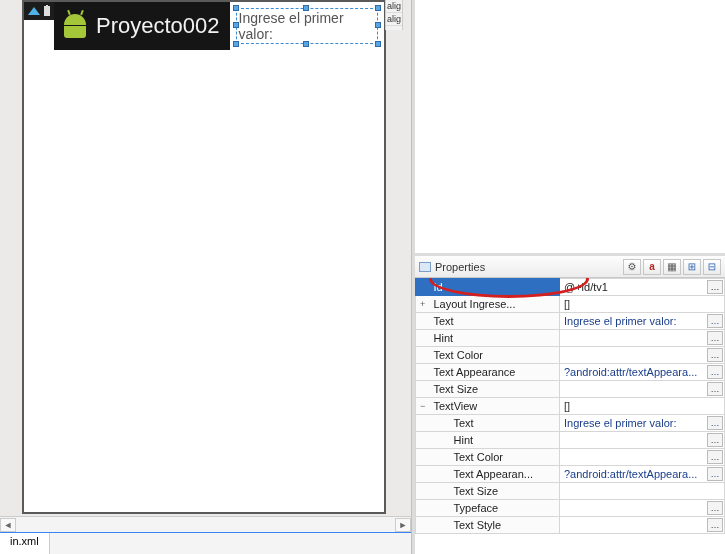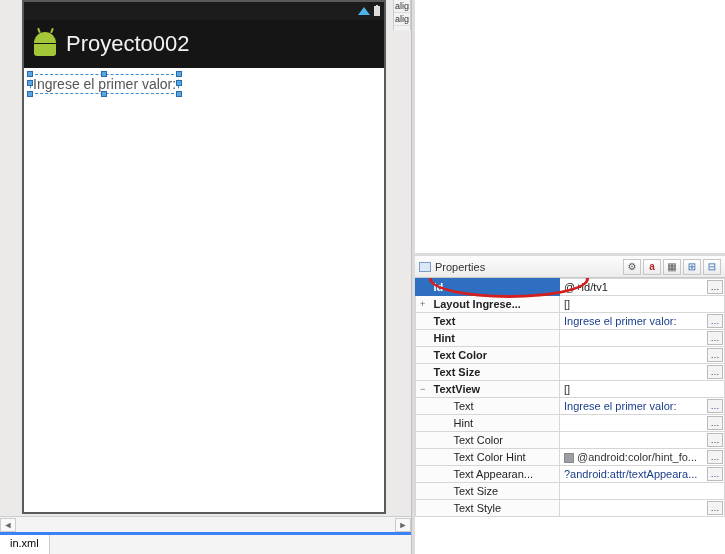--- a/index.html
+++ b/index.html
@@ -324,7 +324,7 @@
         </div>
       </div>
 
-      <div class="palette-sliver" style="position:absolute;right:0;top:0;height:30px;margin-left:33px;">
+      <div class="palette-sliver" style="position:absolute;right:8px;top:0;height:30px;margin-left:33px;">
         <div>alig</div>
         <div>alig</div>
       </div>

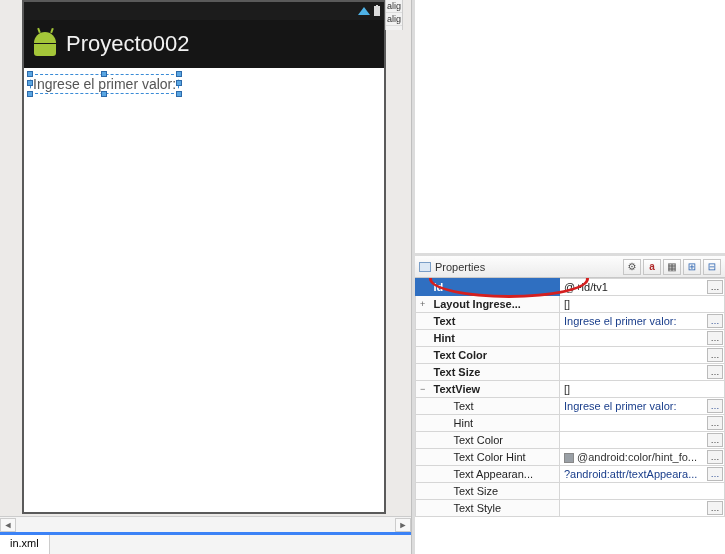--- a/index.html
+++ b/index.html
@@ -46,7 +46,7 @@
     height: 100%;
     background: #fff;
     display: flex;
-    flex-direction: column;
+    flex-direction: row;
   }
   .status-bar {
     height: 18px;

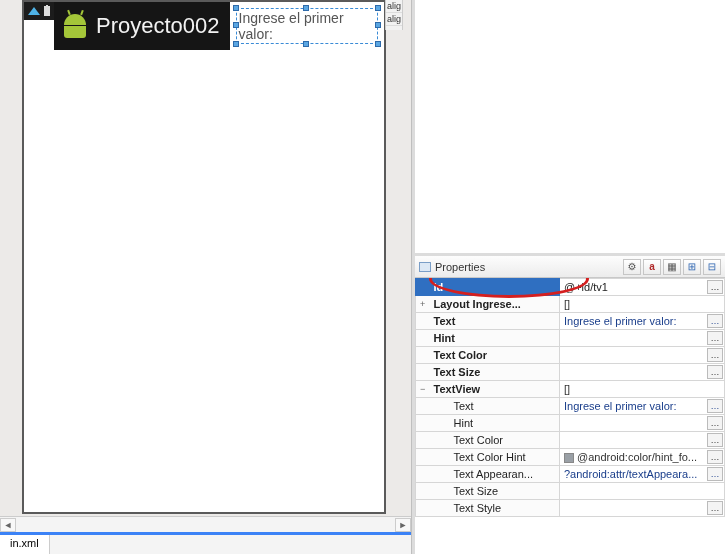--- a/index.html
+++ b/index.html
@@ -243,7 +243,7 @@
     width: 130px;
     background:#fbfbfb;
     color:#222;
-    font-weight:bold;
+    font-weight:normal;
   }
   .prop-grid td.key.sub {
     font-weight:normal;

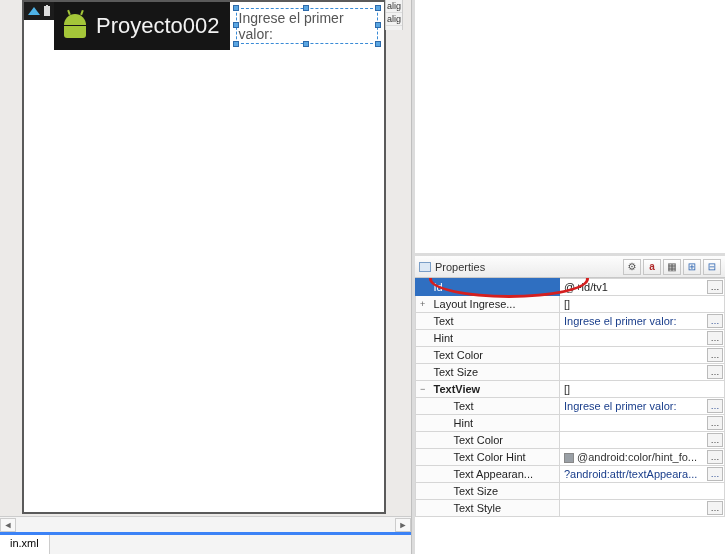--- a/index.html
+++ b/index.html
@@ -388,6 +388,11 @@
             </tr>
             <tr>
               <td class="expander"></td>
+              <td class="key withexp">Text Appearance</td>
+              <td class="val">?android:attr/textAppeara...<span class="more">…</span></td>
+            </tr>
+            <tr>
+              <td class="expander"></td>
               <td class="key withexp">Text Size</td>
               <td class="val plain">
                 <span class="more">…</span>

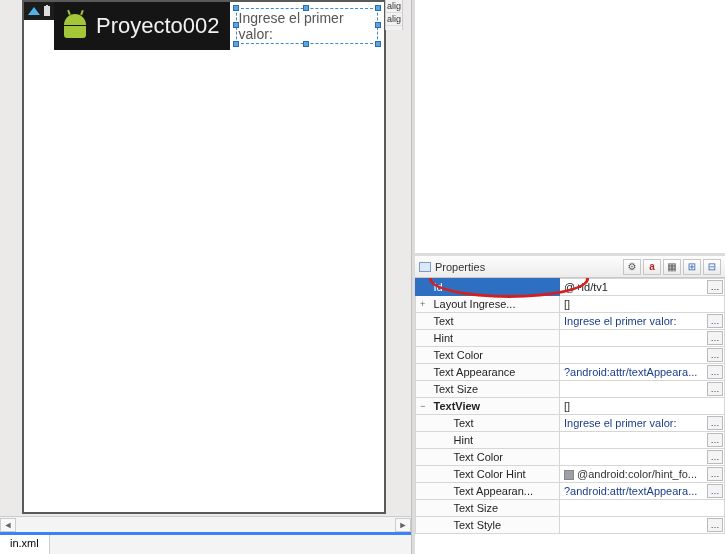--- a/index.html
+++ b/index.html
@@ -400,7 +400,7 @@
             </tr>
             <tr>
               <td class="expander">−</td>
-              <td class="key withexp" style="font-weight:bold;">TextView</td>
+              <td class="key withexp" style="font-weight:normal;">TextView</td>
               <td class="val plain">[]</td>
             </tr>
             <tr>

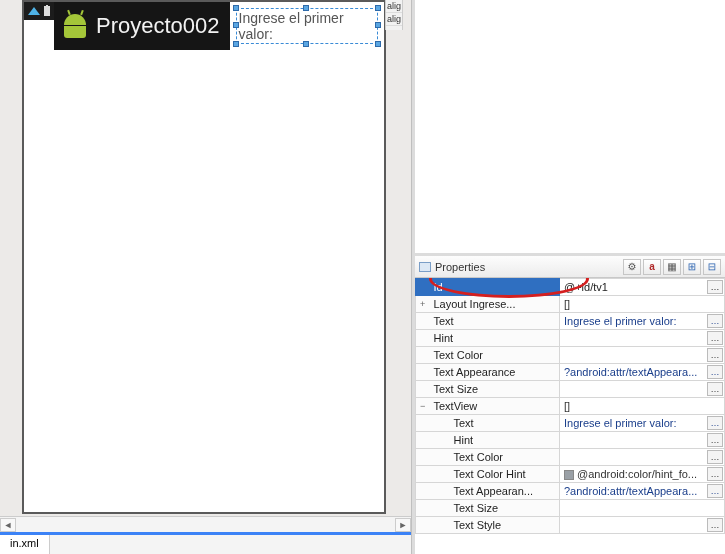--- a/index.html
+++ b/index.html
@@ -424,11 +424,6 @@
             </tr>
             <tr>
               <td class="expander"></td>
-              <td class="key sub withexp">Text Color Hint</td>
-              <td class="val plain"><span class="swatch"></span>@android:color/hint_fo...<span class="more">…</span></td>
-            </tr>
-            <tr>
-              <td class="expander"></td>
               <td class="key sub withexp">Text Appearan...</td>
               <td class="val">?android:attr/textAppeara...<span class="more">…</span></td>
             </tr>

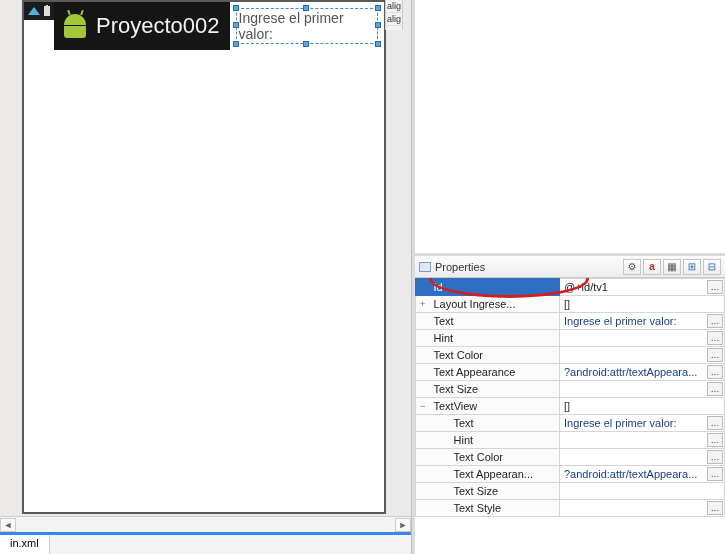--- a/index.html
+++ b/index.html
@@ -434,6 +434,13 @@
             </tr>
             <tr>
               <td class="expander"></td>
+              <td class="key sub withexp">Typeface</td>
+              <td class="val plain">
+                <span class="more">…</span>
+              </td>
+            </tr>
+            <tr>
+              <td class="expander"></td>
               <td class="key sub withexp">Text Style</td>
               <td class="val plain">
                 <span class="more">…</span>

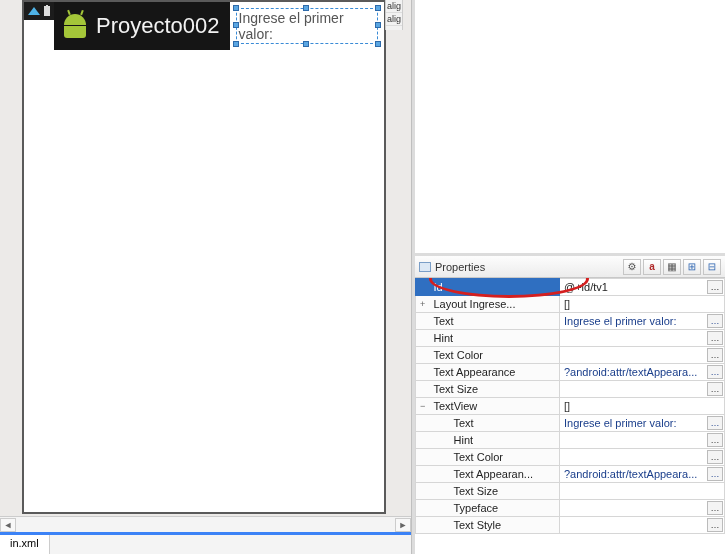--- a/index.html
+++ b/index.html
@@ -160,7 +160,7 @@
   .tabbar {
     height: 22px;
     background: #f4f4f4;
-    border-top: 3px solid #3b82f6;
+    border-top: 1px solid #3b82f6;
     display:flex;
   }
   .tab {

